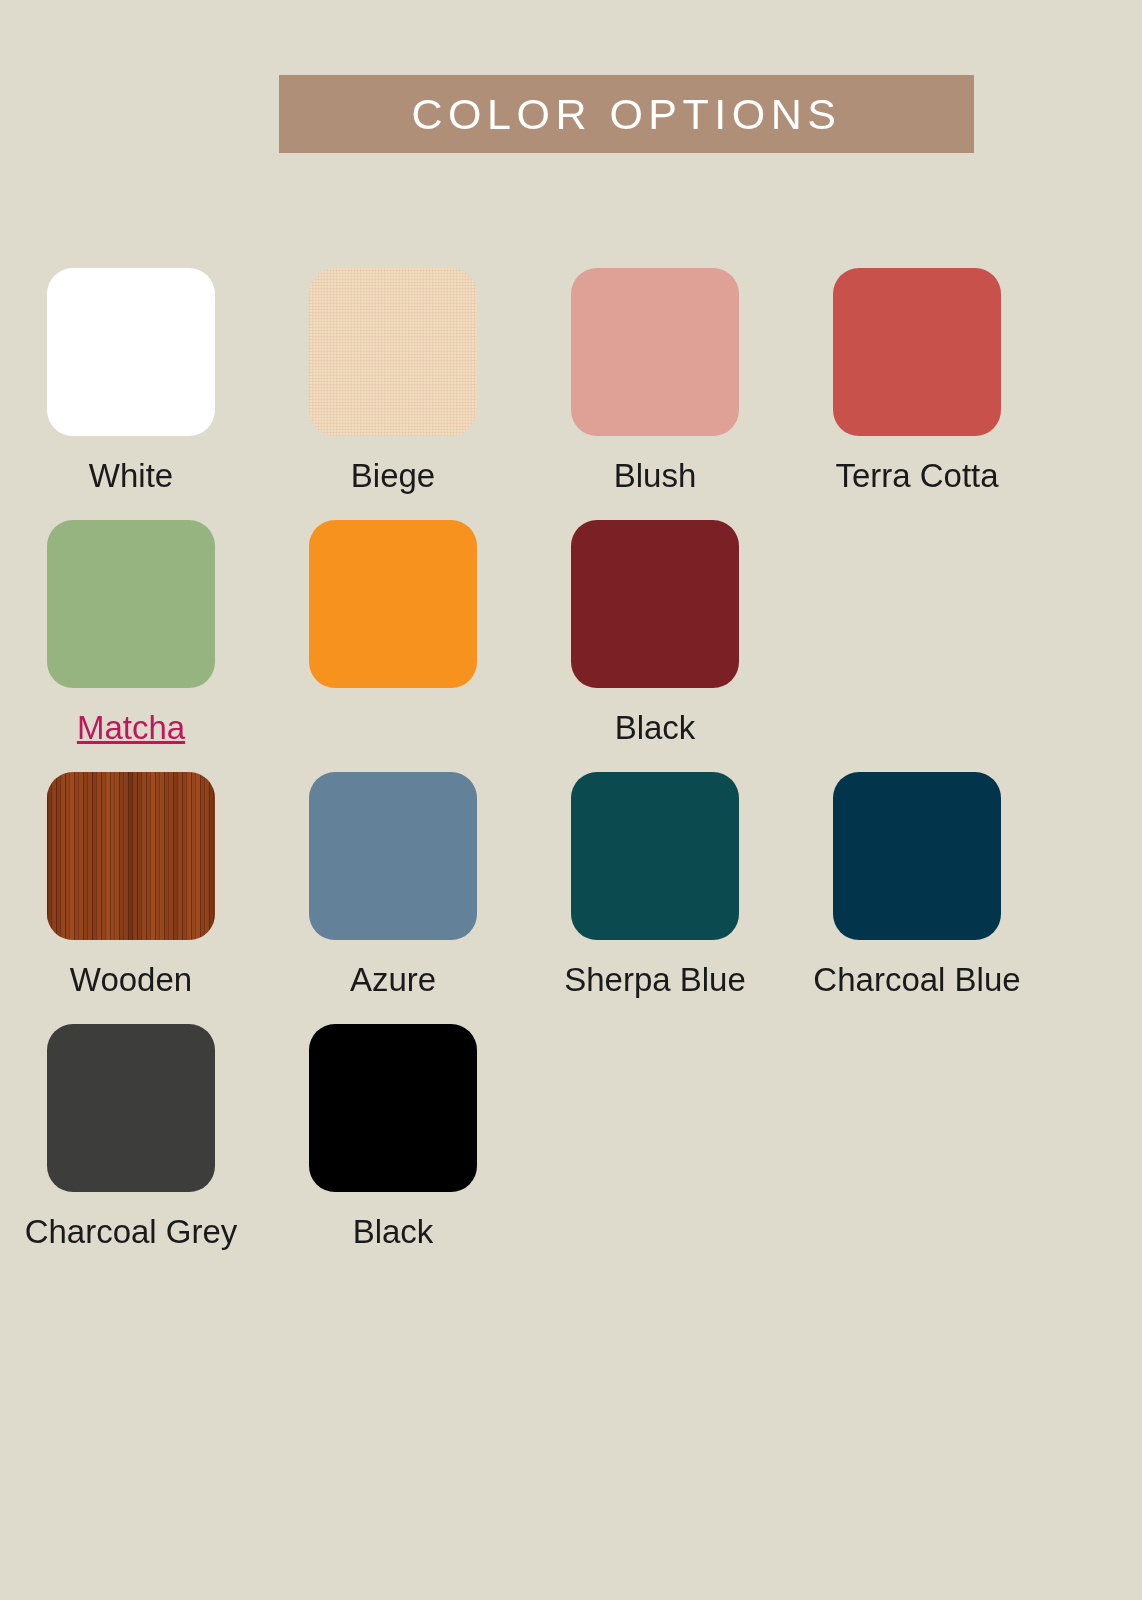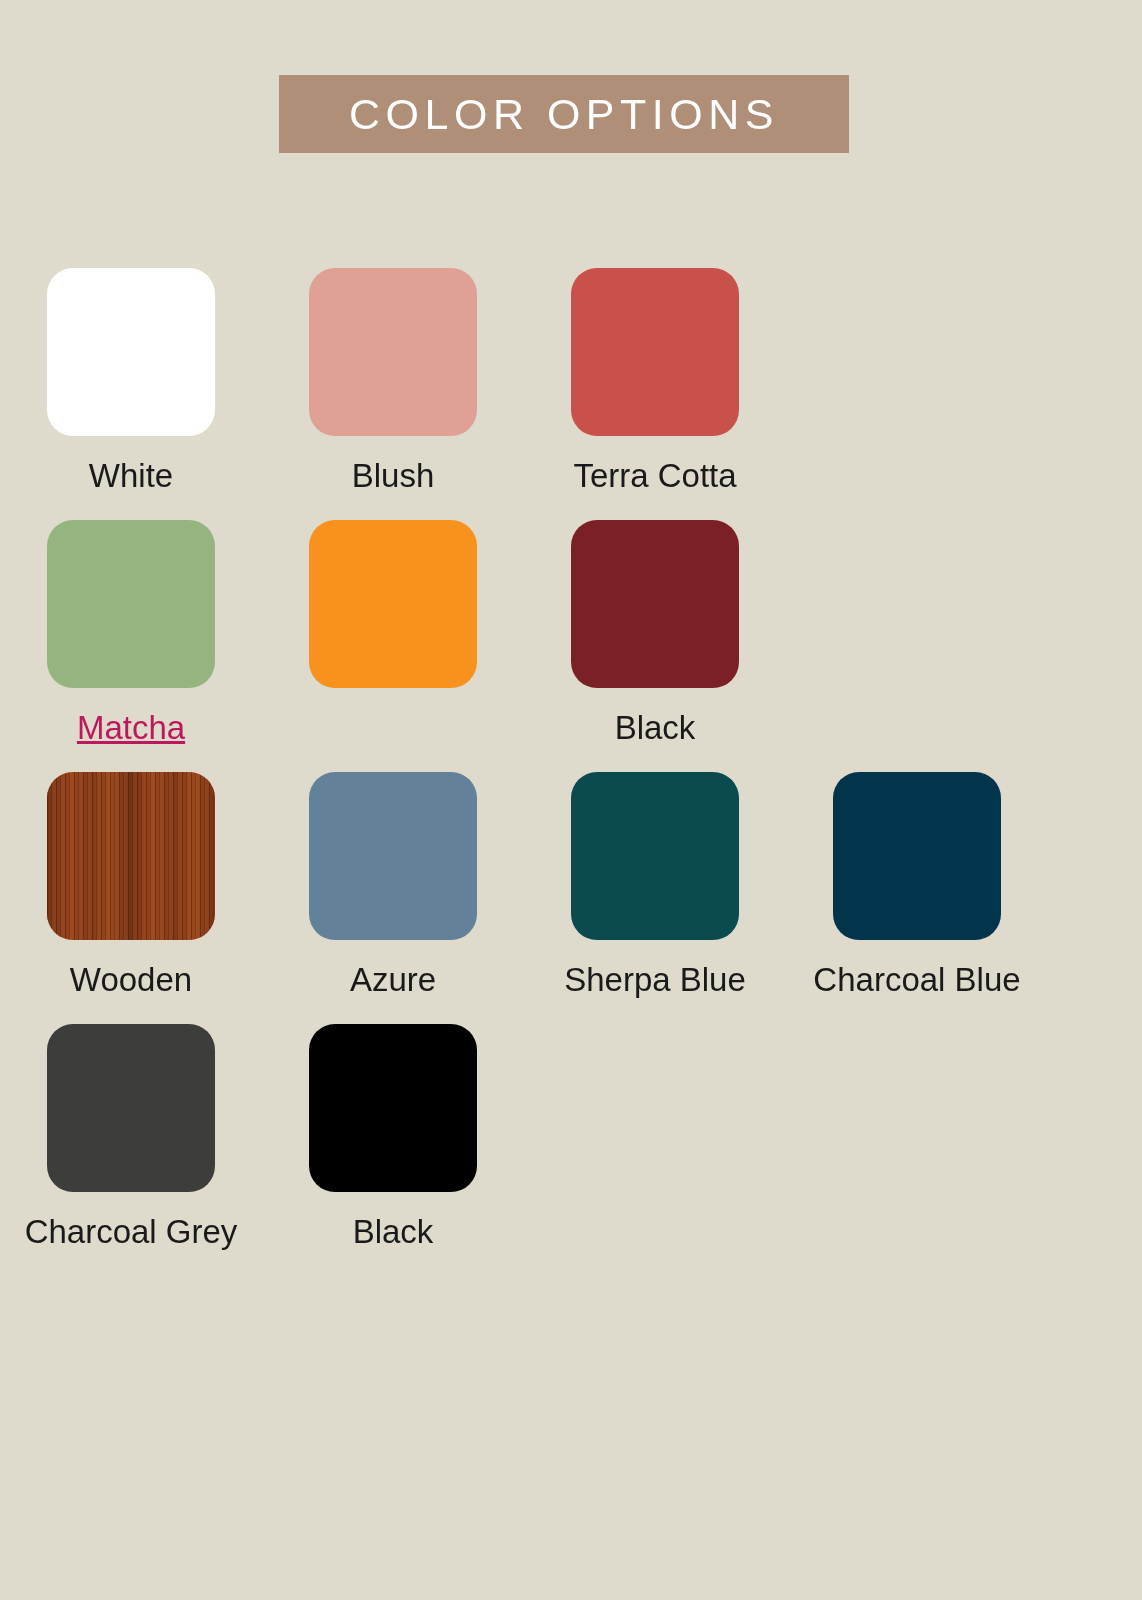--- a/index.html
+++ b/index.html
@@ -20,7 +20,7 @@
     position: absolute;
     left: 279px;
     top: 75px;
-    width: 570px;
+    width: 695px;
     height: 78px;
     background: #B08F78;
     display: flex;

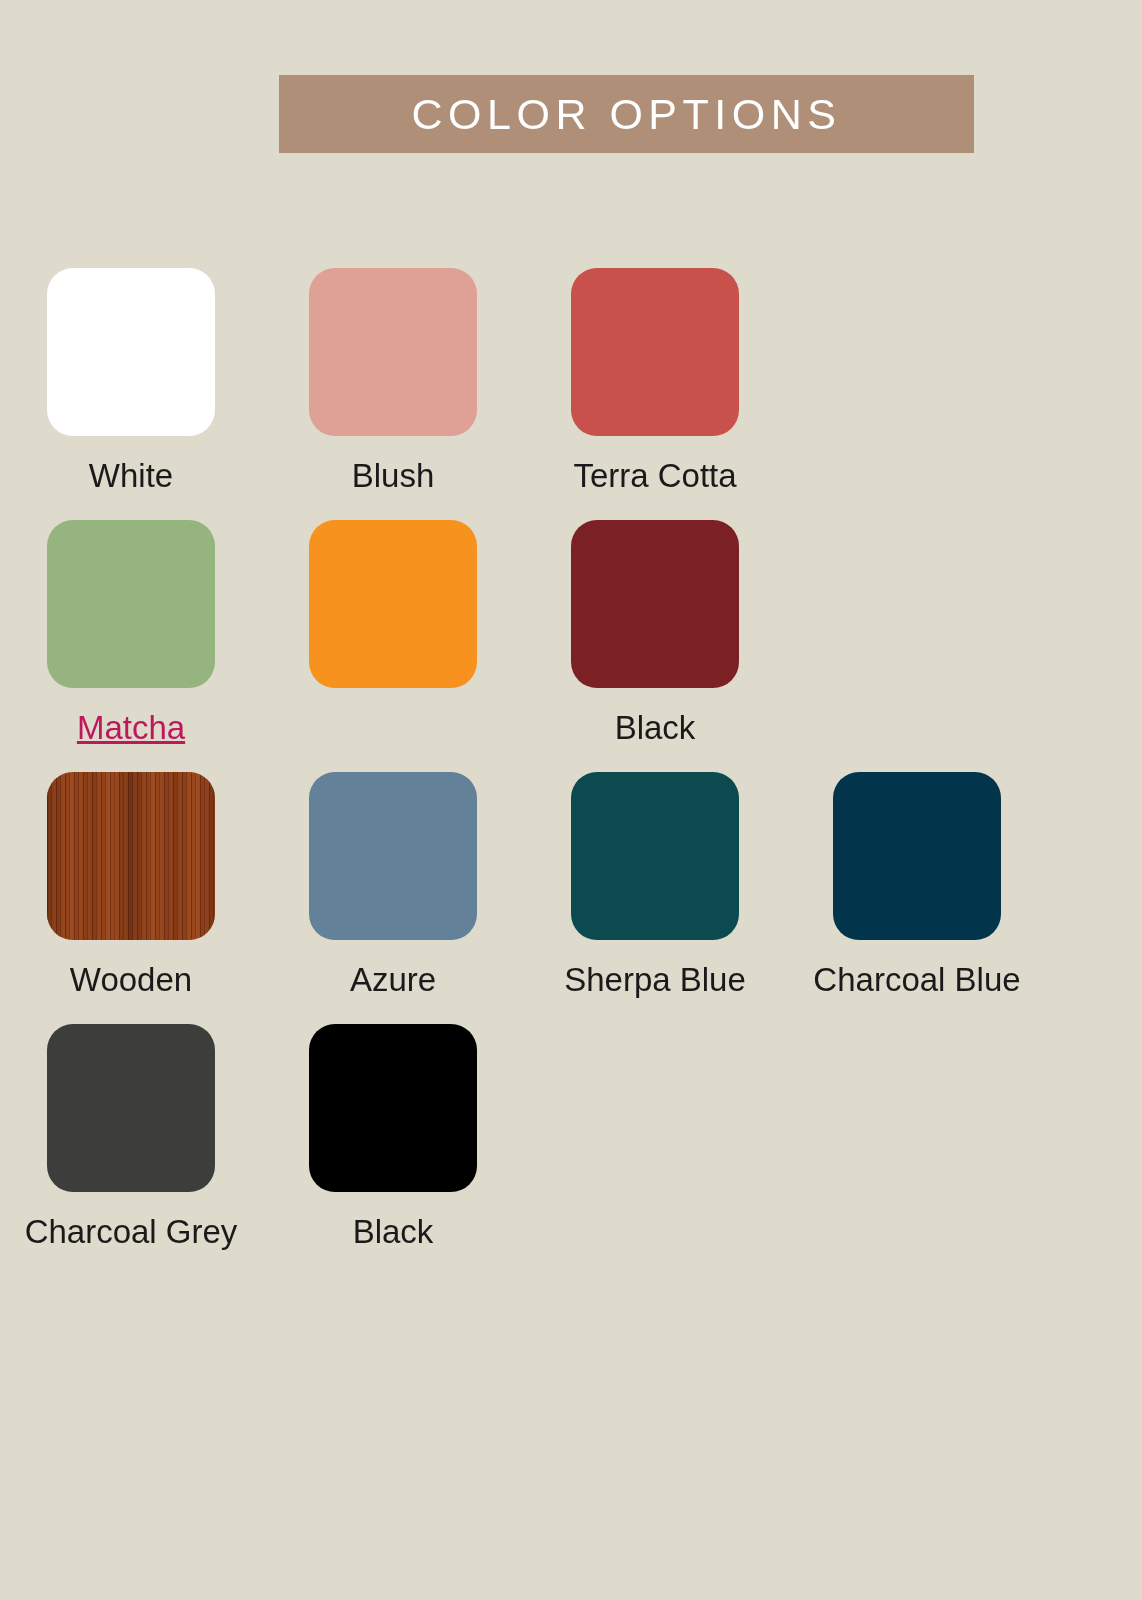--- a/index.html
+++ b/index.html
@@ -130,6 +130,10 @@
         <div class="swatch-label" style="color: rgb(26, 26, 26);">White</div>
       </div>
       <div class="swatch-cell">
+        <div class="swatch-chip tex-linen" style="background: rgb(242, 217, 188);"></div>
+        <div class="swatch-label" style="color: rgb(26, 26, 26);">Biege</div>
+      </div>
+      <div class="swatch-cell">
         <div class="swatch-chip" style="background: rgb(223, 160, 150);"></div>
         <div class="swatch-label" style="color: rgb(26, 26, 26);">Blush</div>
       </div>

